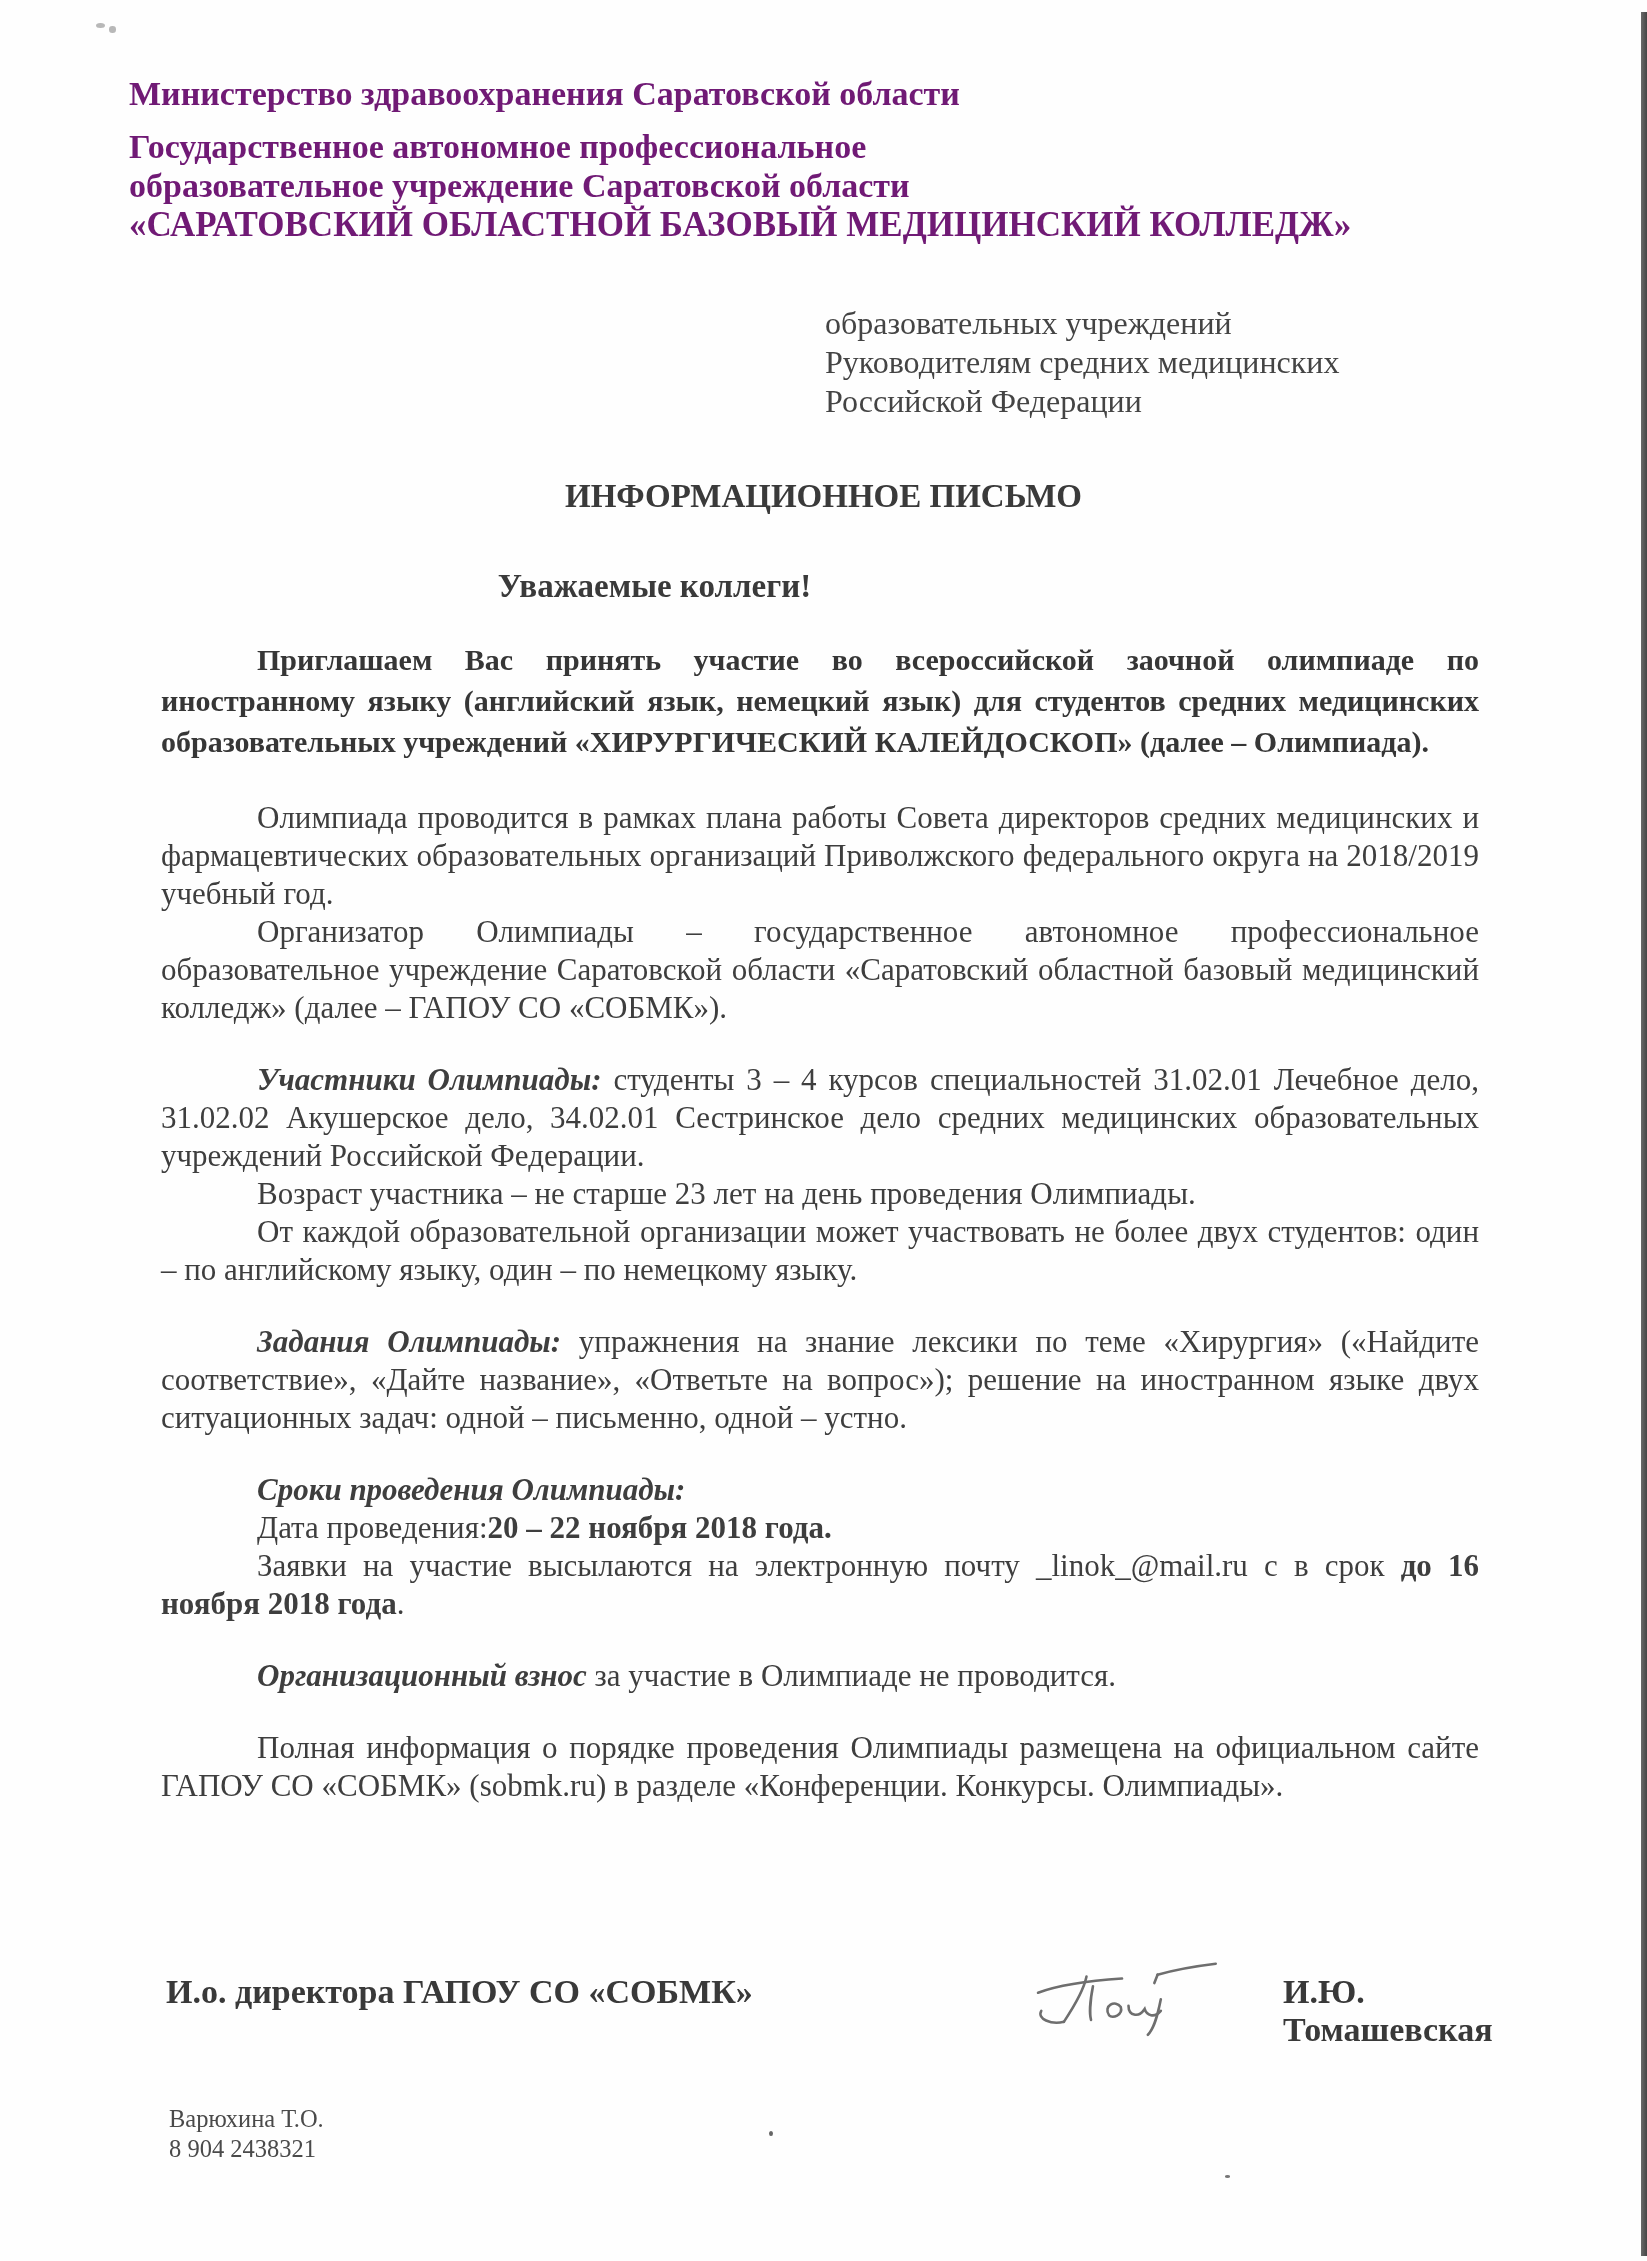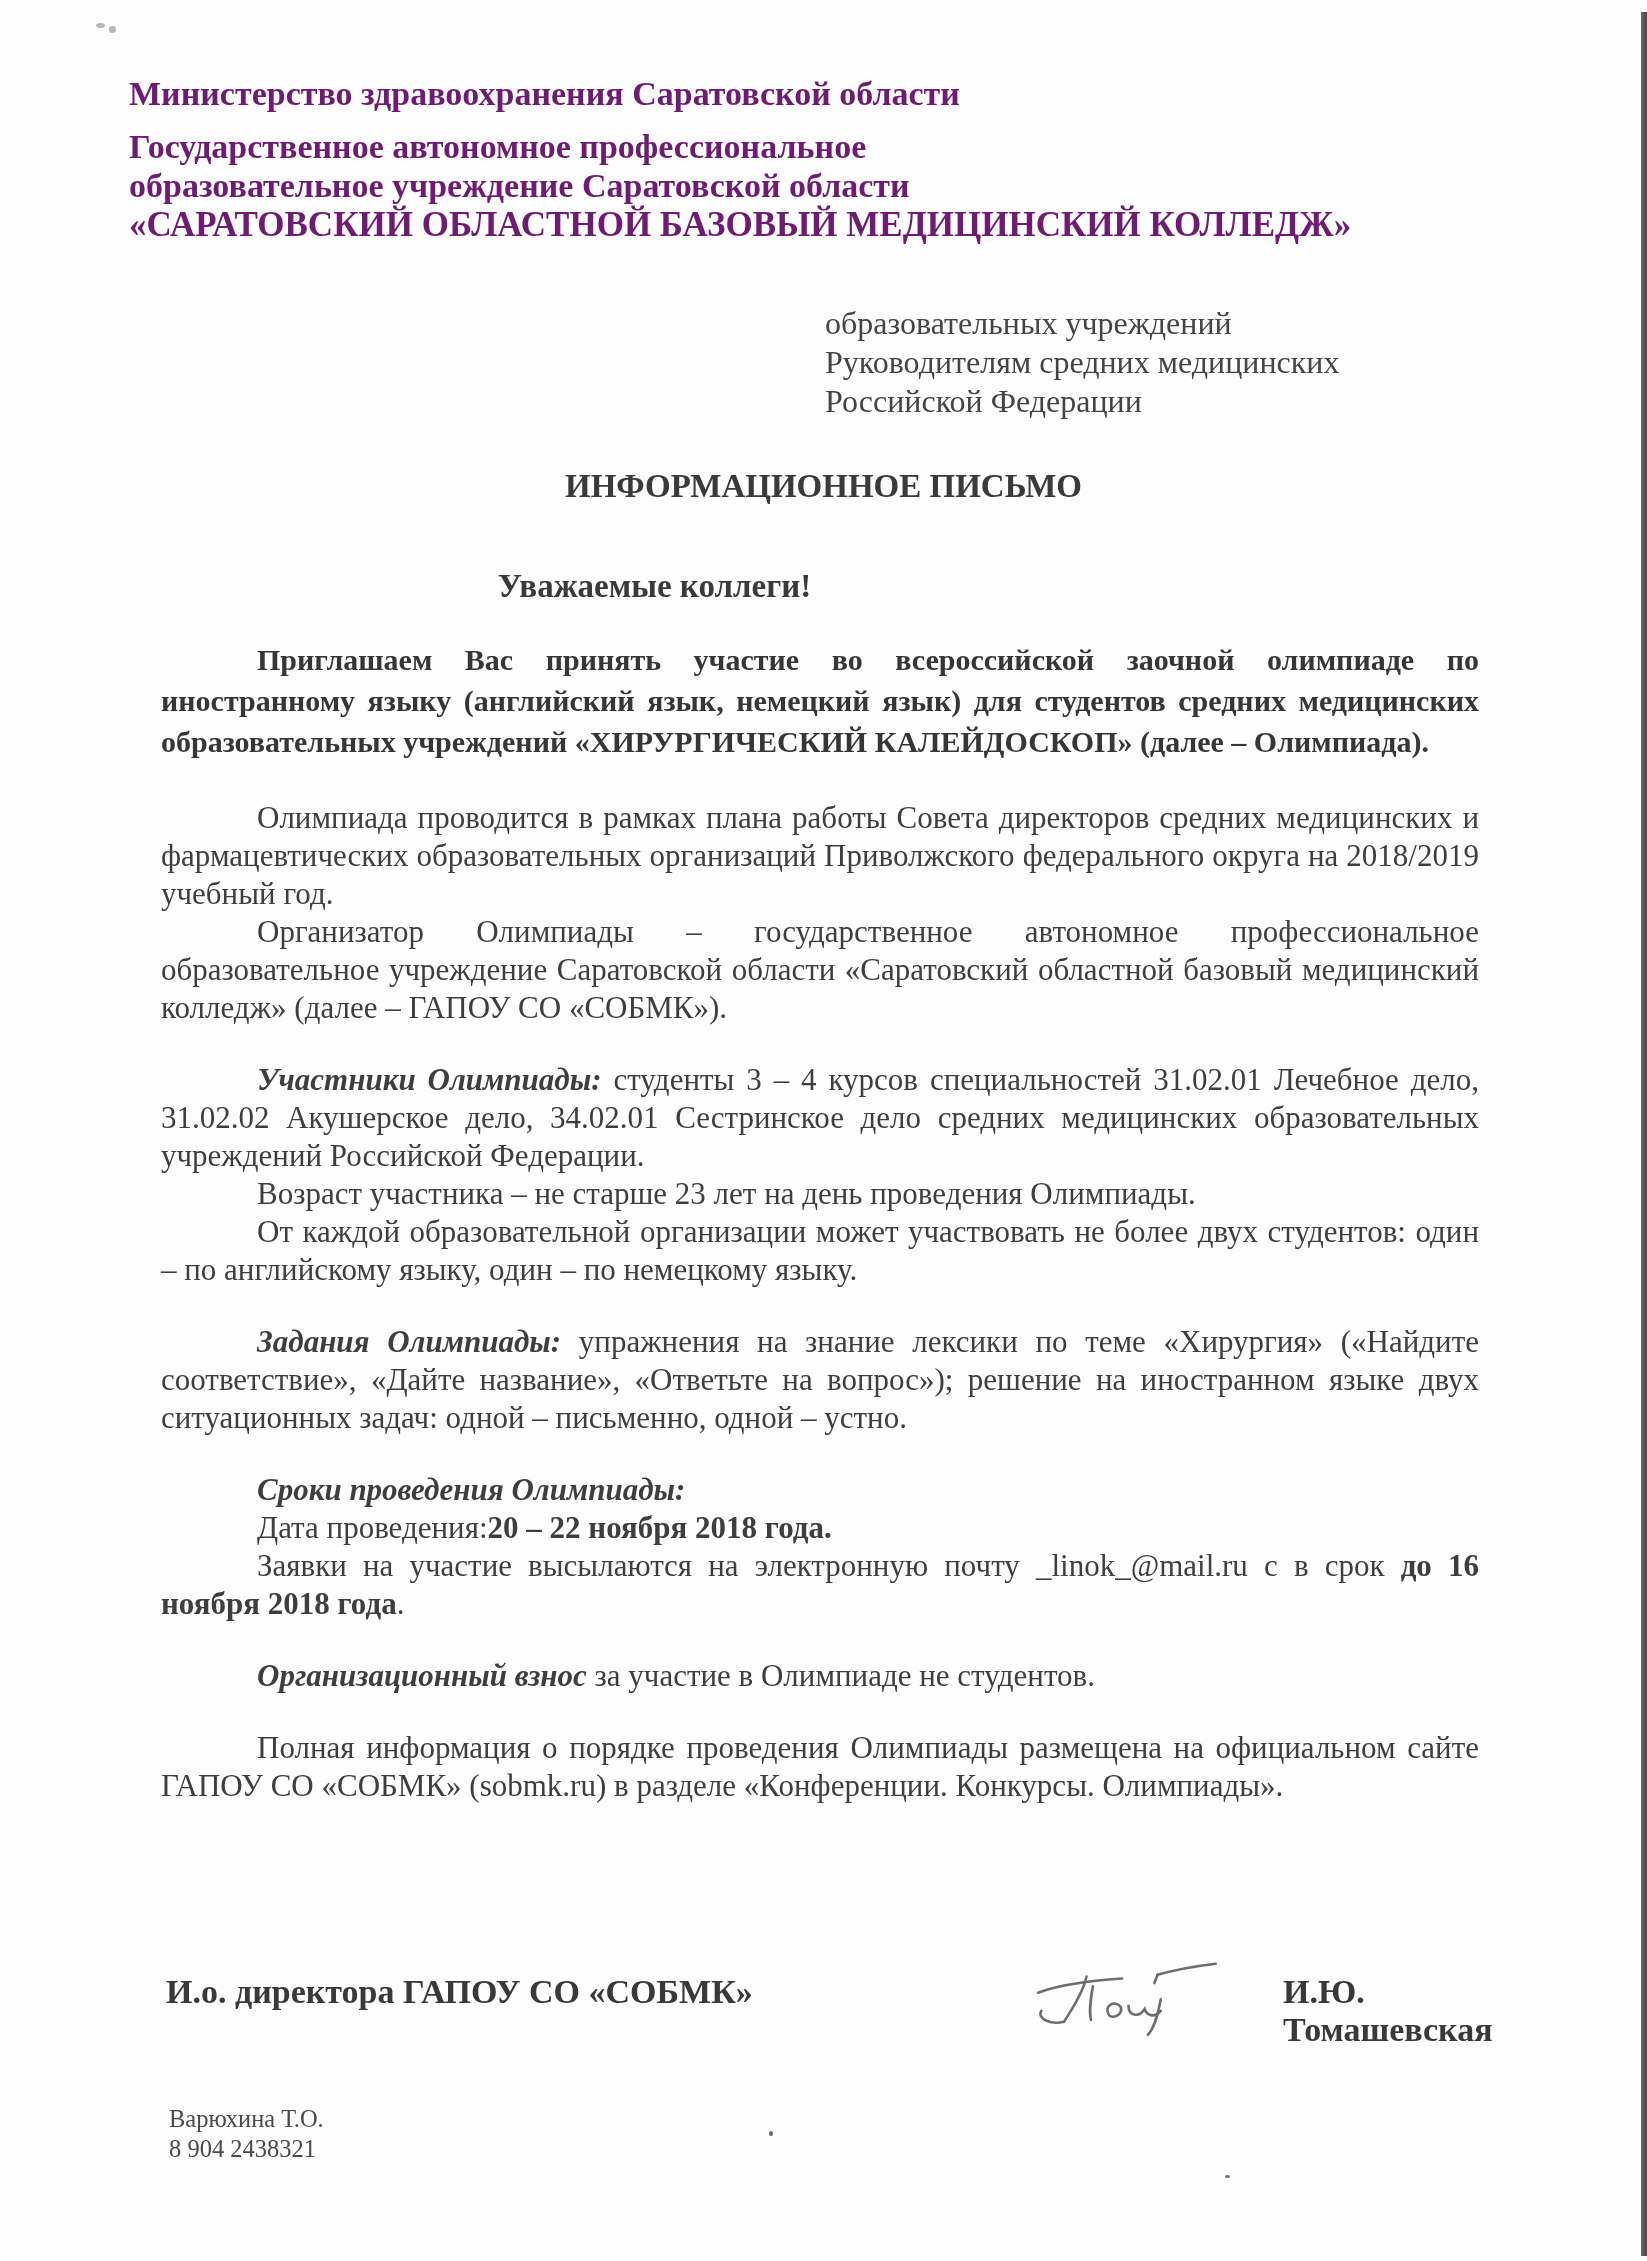--- a/index.html
+++ b/index.html
@@ -53,7 +53,7 @@
     }
     .doc-title {
       position: absolute;
-      left: 0; top: 468px;
+      left: 0; top: 478px;
       width: 1647px;
       text-align: center;
       font-weight: bold;

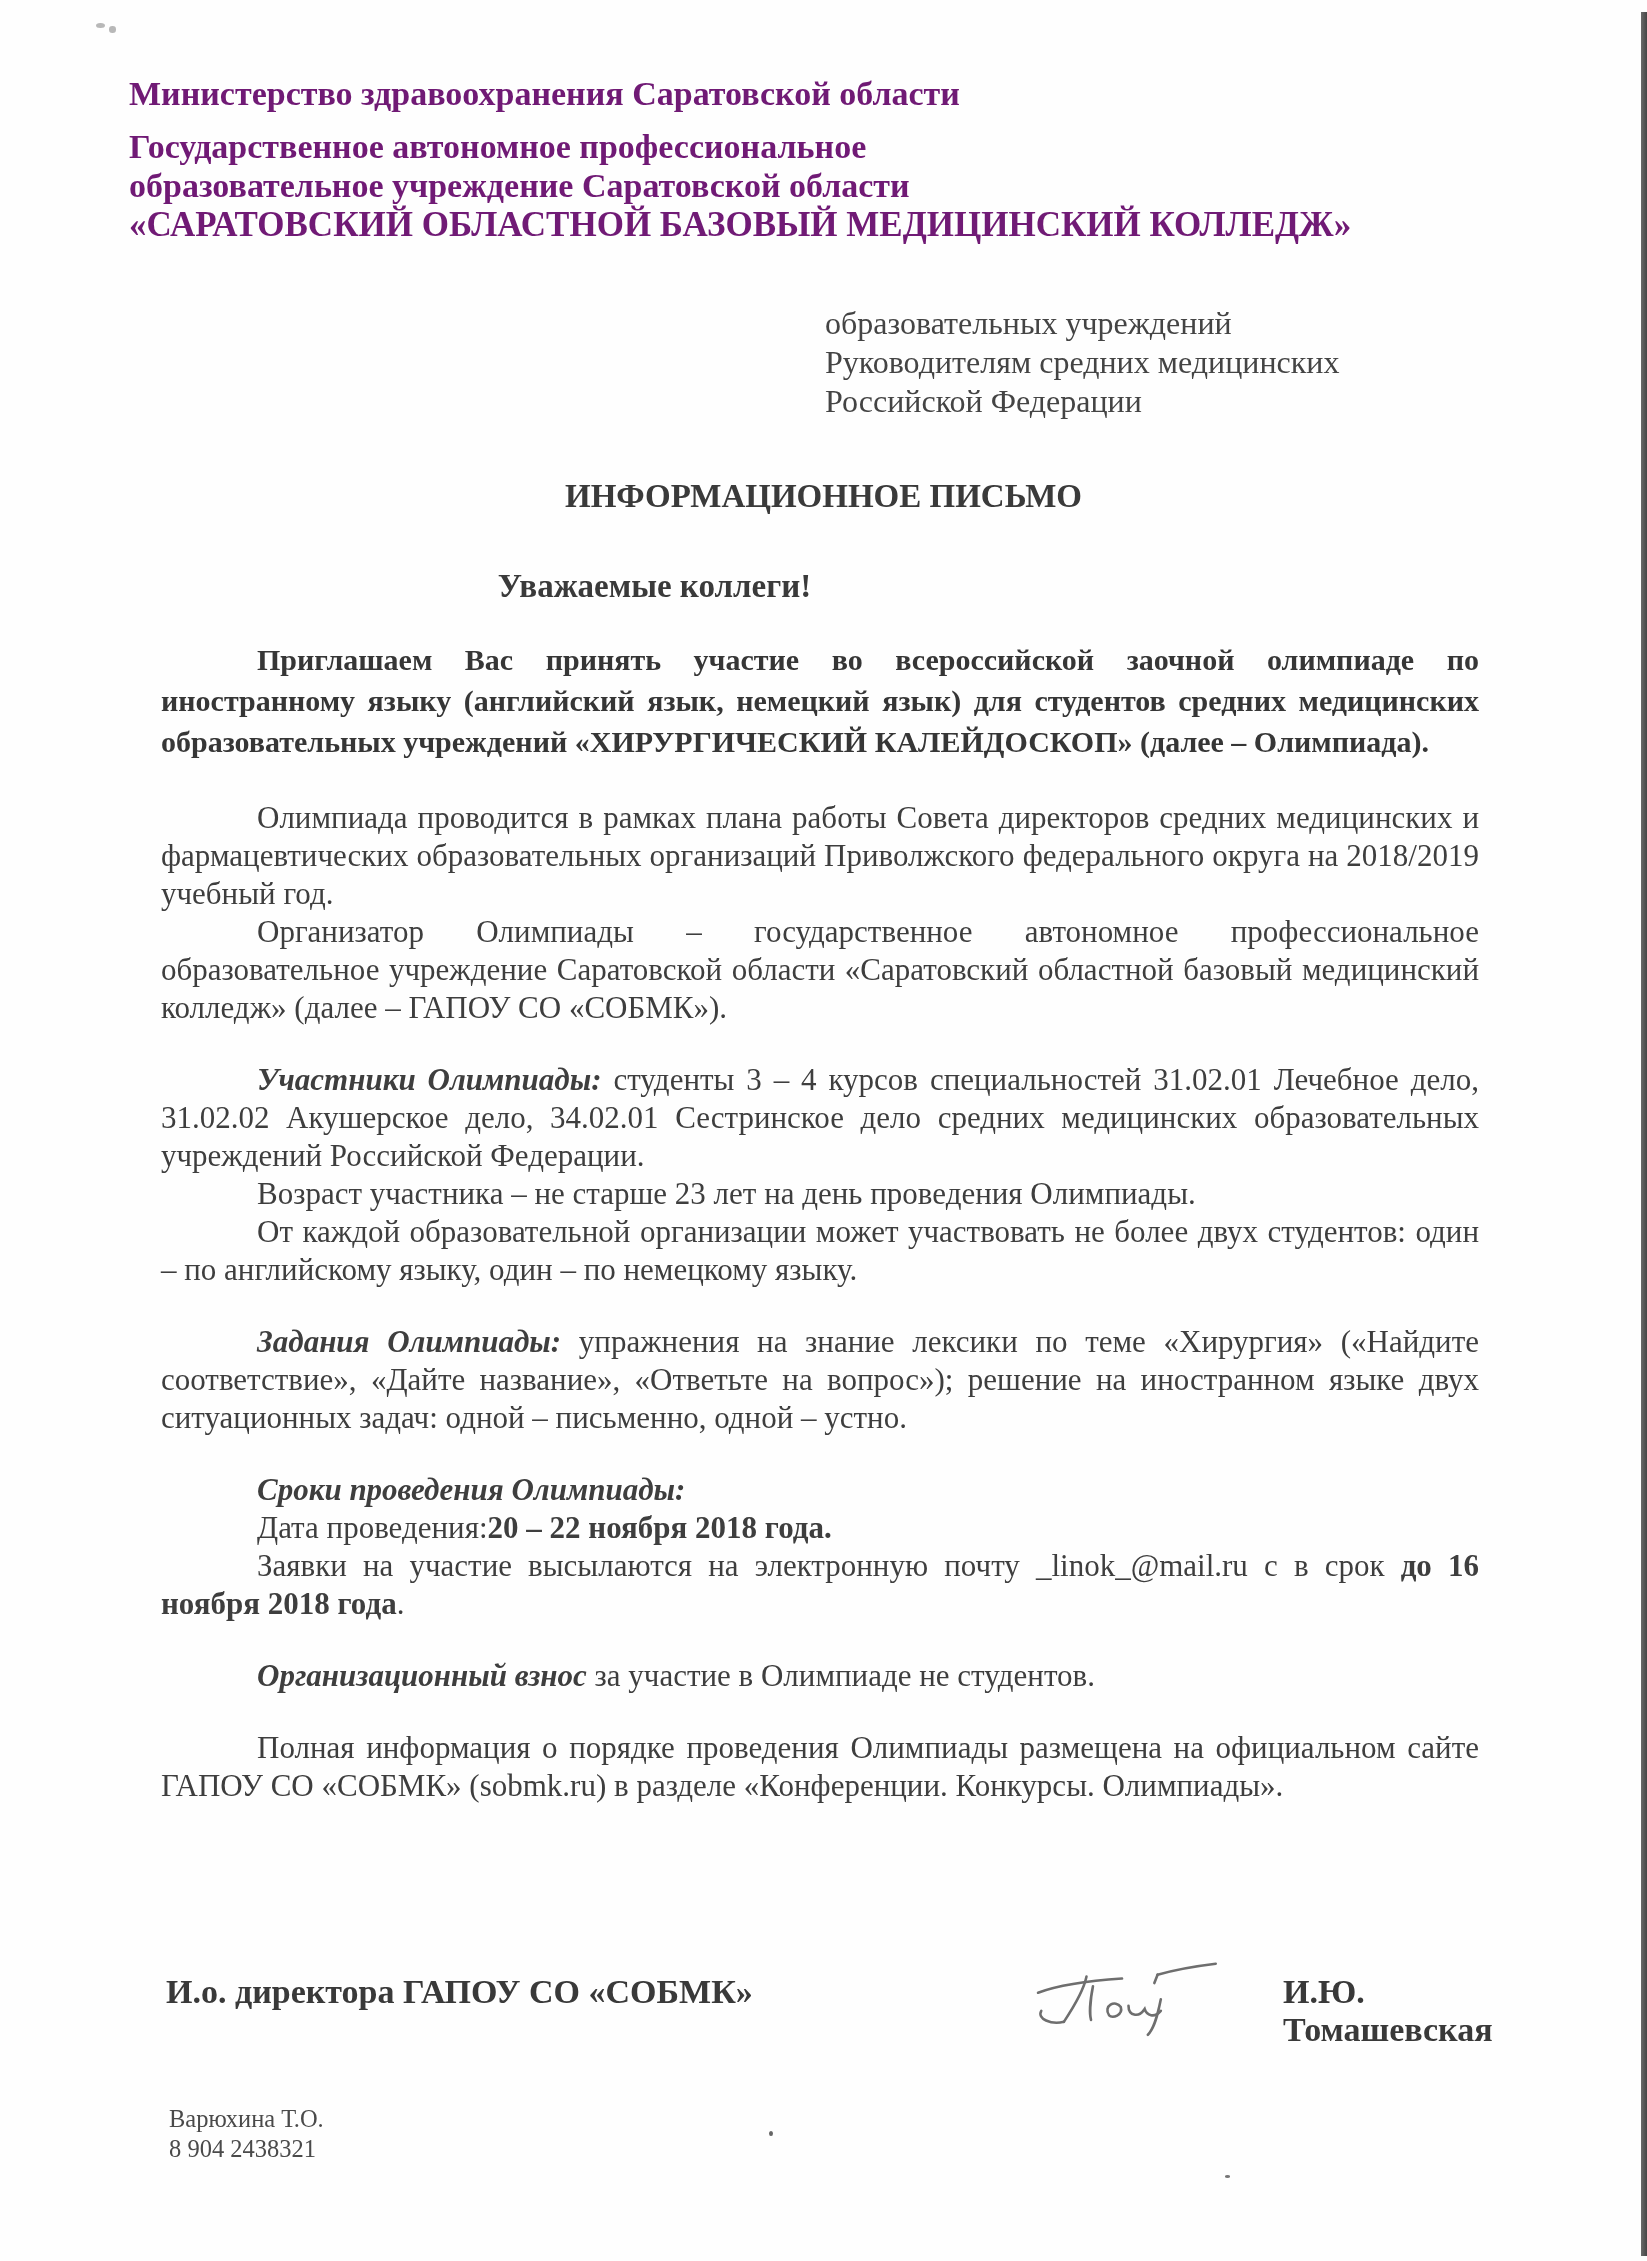--- a/index.html
+++ b/index.html
@@ -163,7 +163,7 @@
 
     <div class="gap-m"></div>
 
-    <p class="p"><span class="bi">Организационный взнос</span><span> за участие в Олимпиаде не студентов.</span></p>
+    <p class="p"><span class="bi">Организационный взнос</span><span> за участие в Олимпиаде не проводится.</span></p>
 
     <div class="gap-m"></div>
 

